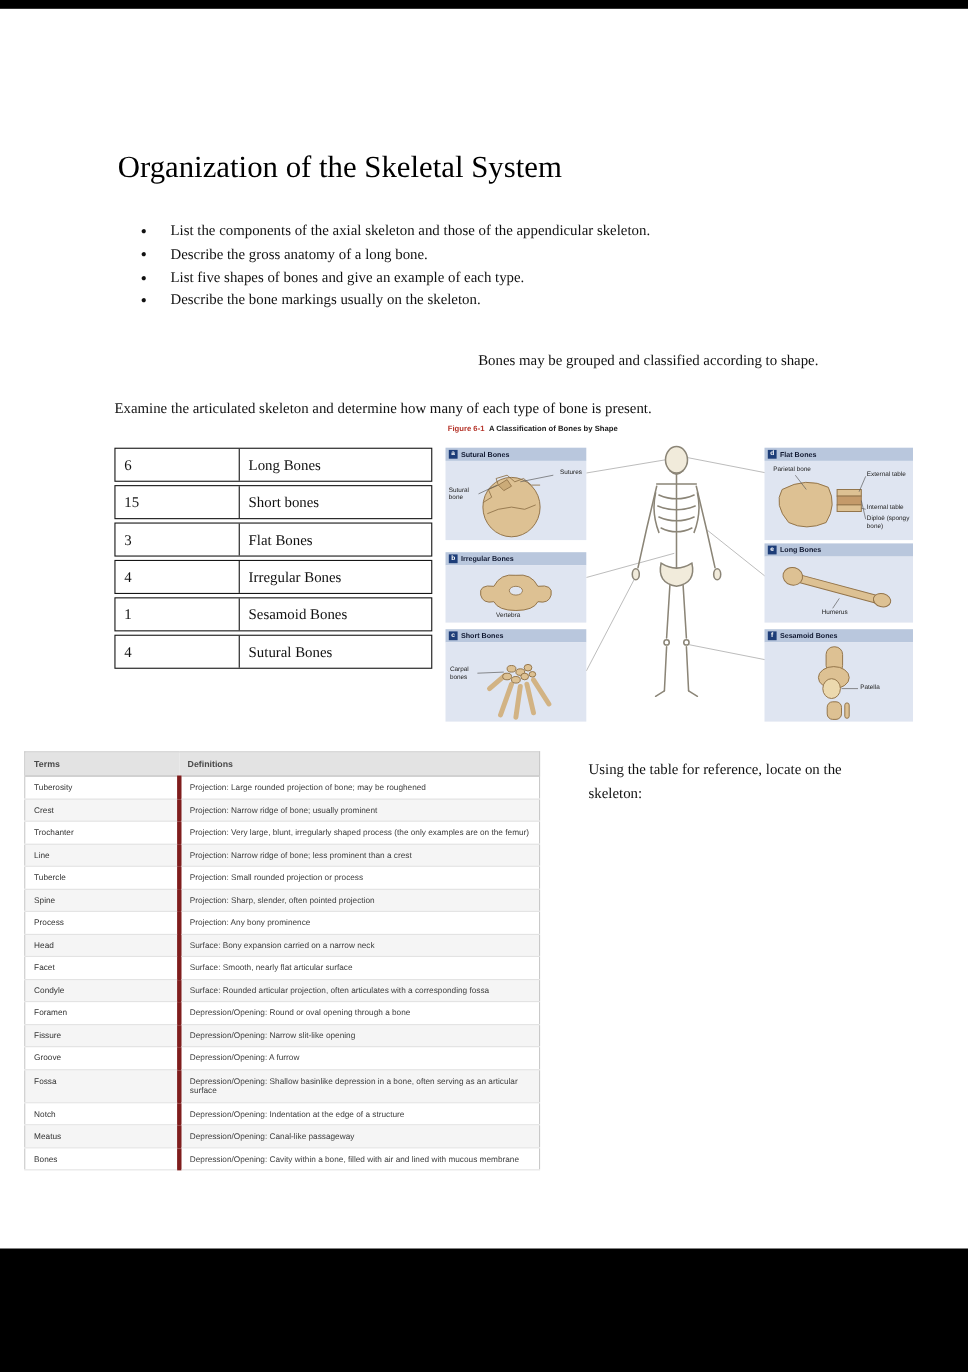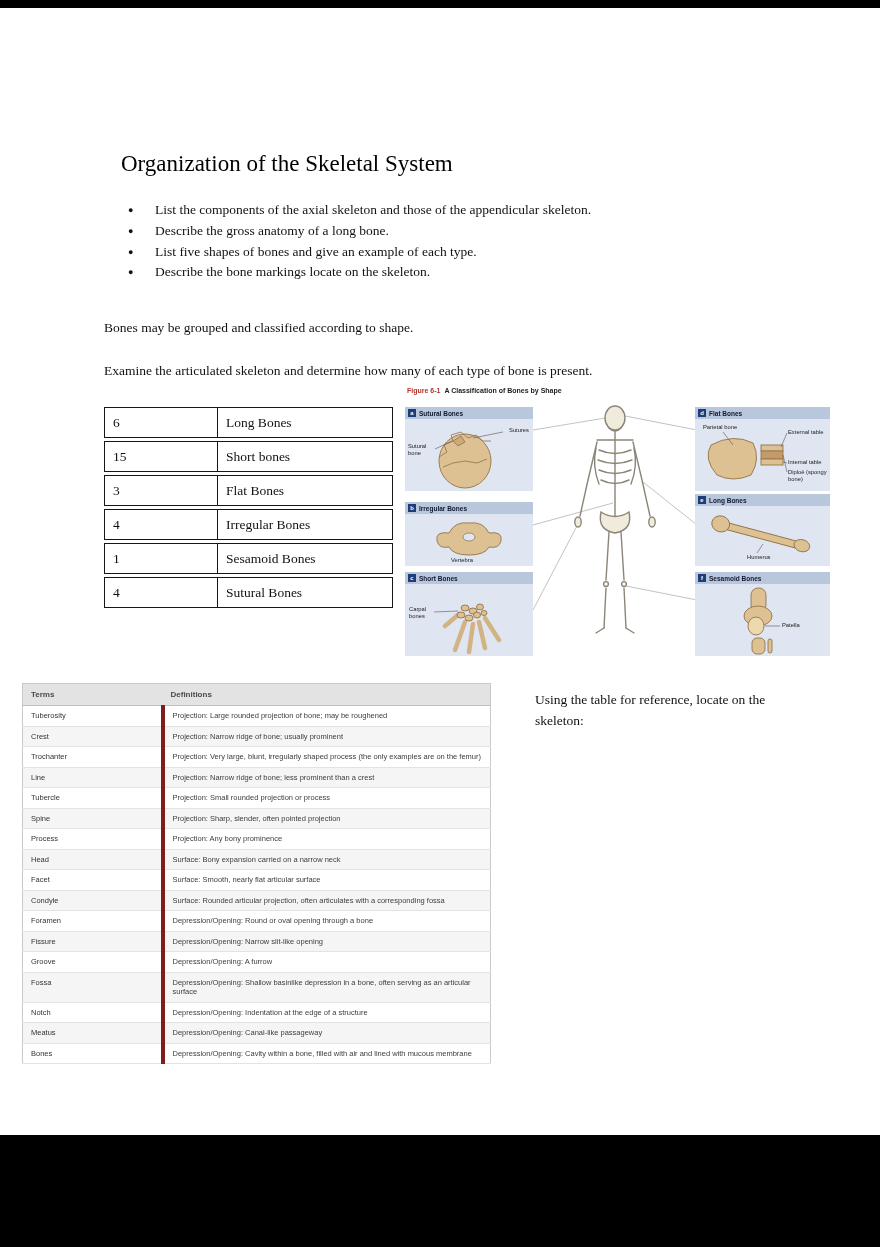--- a/index.html
+++ b/index.html
@@ -6,7 +6,7 @@
   body{width:880px;height:1247px;background:#000;position:relative;font-family:"Liberation Serif",serif;}
   .page{position:absolute;top:8px;left:0;width:880px;height:1127px;background:#ffffff;}
 
-  .doc-title{position:absolute;left:103px;top:125px;margin:18px;font-size:23px;font-weight:400;color:#000;font-family:"Liberation Serif",serif;}
+  .doc-title{position:absolute;left:103px;top:125px;margin:4px;font-size:28px;font-weight:400;color:#000;font-family:"Liberation Serif",serif;}
 
   .objectives{position:absolute;left:128px;top:192px;width:620px;}
   .objective{position:relative;padding-left:27px;font-size:13.5px;line-height:20.8px;color:#111;}

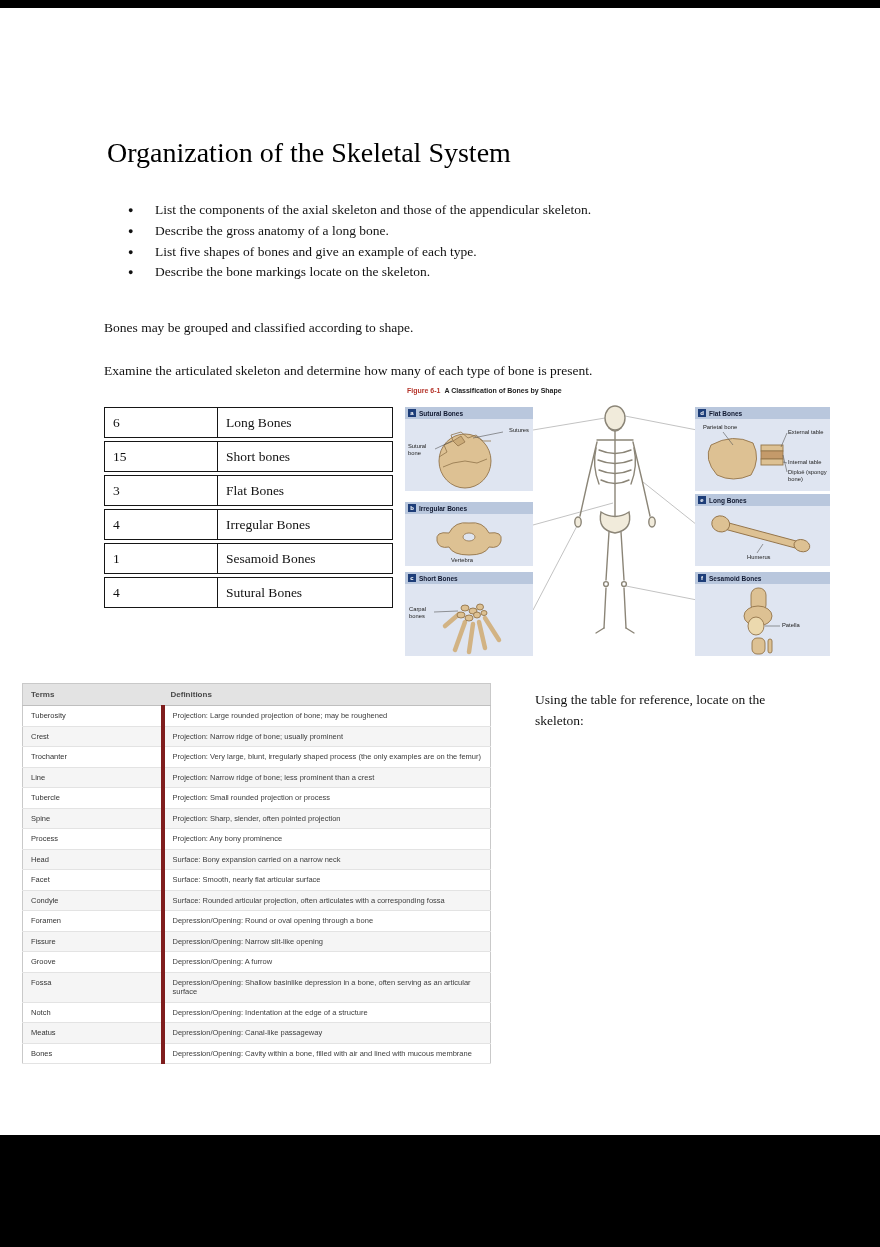--- a/index.html
+++ b/index.html
@@ -78,7 +78,7 @@
       </div>
       <div class="objective">
         <span class="bullet">●</span>
-        <span>Describe the bone markings locate on the skeleton.</span>
+        <span>Describe the bone markings usually on the skeleton.</span>
       </div>
   </div>
 

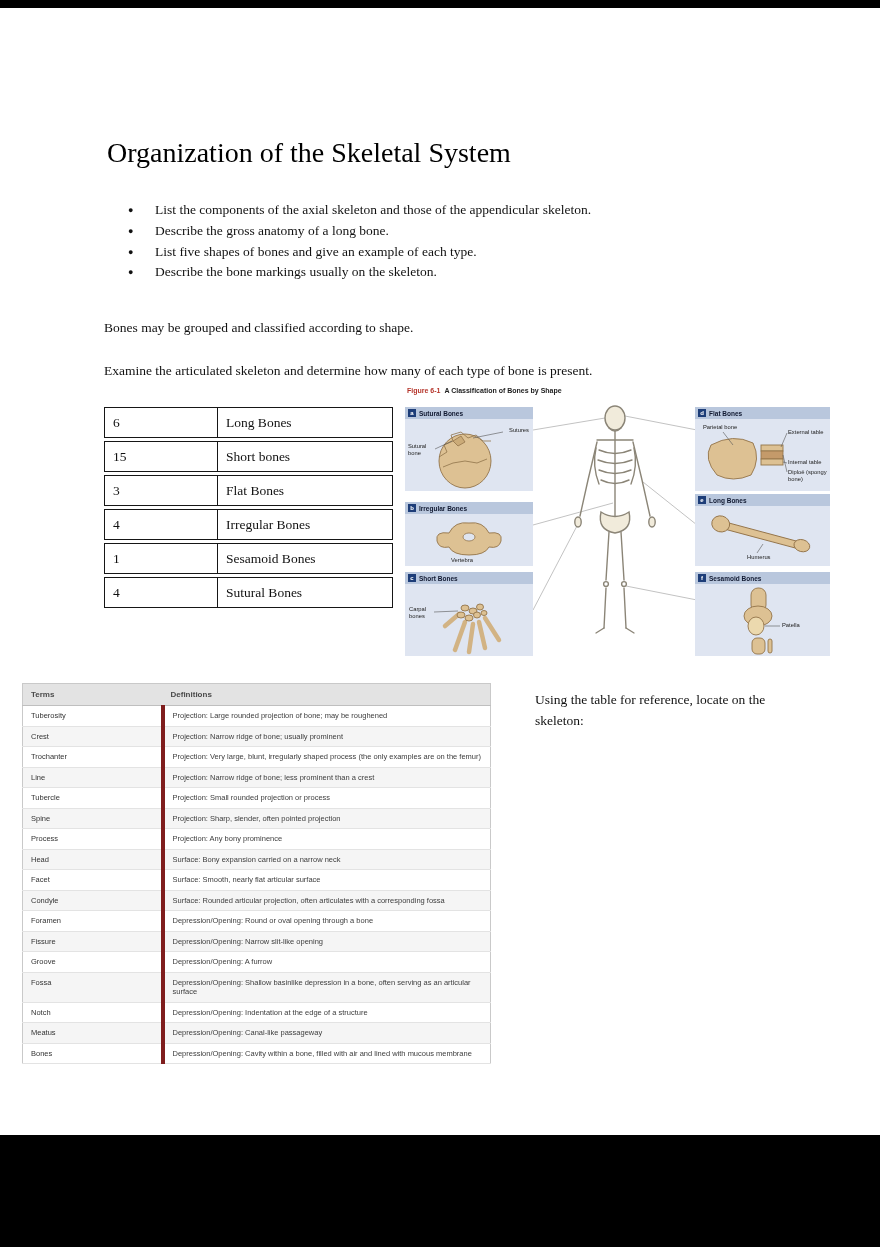--- a/index.html
+++ b/index.html
@@ -13,7 +13,7 @@
   .objective .bullet{position:absolute;left:0;top:0;font-size:9px;line-height:20.8px;}
 
   .para{position:absolute;left:104px;font-size:13.5px;color:#111;width:640px;}
-  .para-grouping{top:298px;}
+  .para-grouping{top:298px;text-align:right;}
   .para-examine{top:341px;}
 
   .counts-table{position:absolute;left:104px;top:399px;width:289px;}

